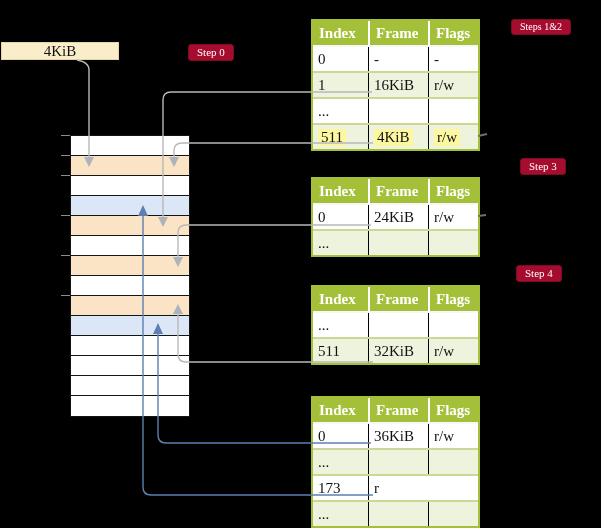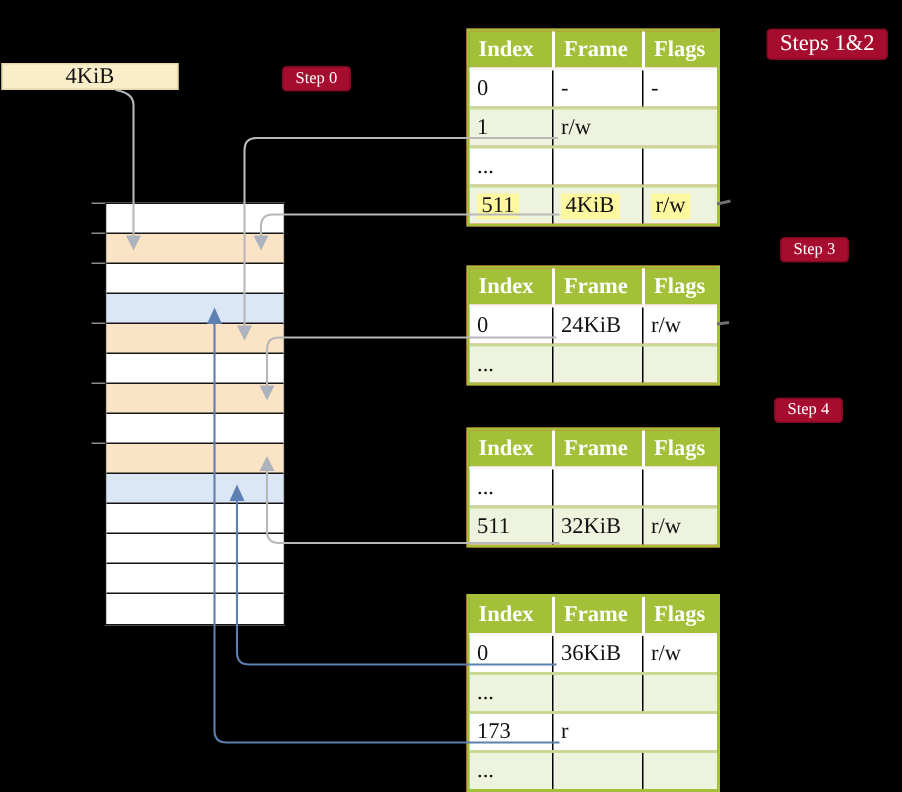--- a/index.html
+++ b/index.html
@@ -31,7 +31,7 @@
   
   .ptable{
     position:absolute;left:311px;width:169px;
-    border:2px solid #a3c038;box-sizing:border-box;background:#ef4444;
+    border:2px solid #a3c038;box-sizing:border-box;background:#d946ef;
   }
   .thead{display:flex;height:24px;background:#a3c038;color:#fff;font-weight:bold;font-size:15px;}
   .hcell{display:flex;align-items:center;padding-left:6px;box-sizing:border-box;}

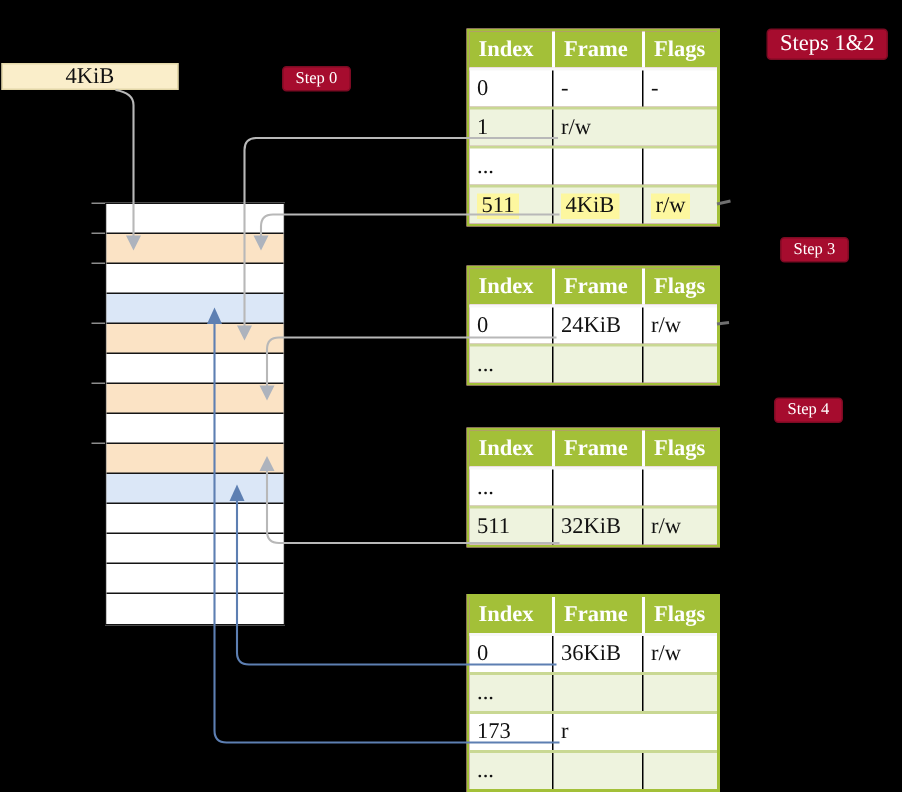--- a/index.html
+++ b/index.html
@@ -58,7 +58,7 @@
   <div class="badge" style="left:188px;top:44px;">
     <span>Step 0</span>
   </div>
-  <div class="badge" style="left:511px;top:19px;font-size:15px;">
+  <div class="badge" style="left:511px;top:19px;font-size:10px;">
     <span>Steps 1&amp;2</span>
   </div>
   <div class="badge" style="left:520px;top:158px;">

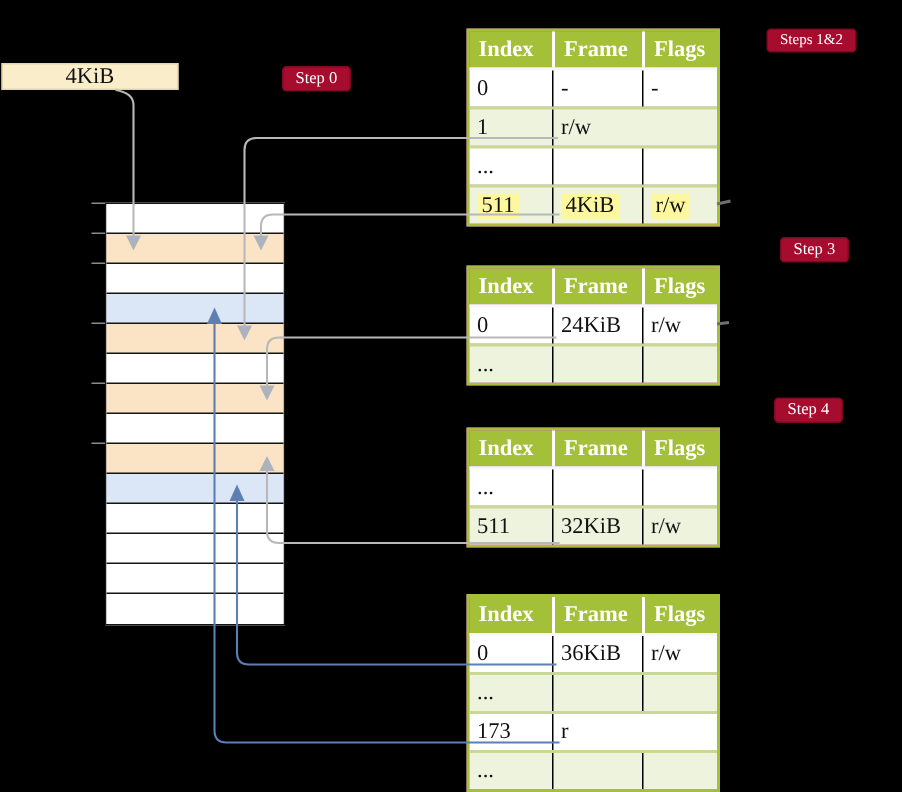--- a/index.html
+++ b/index.html
@@ -106,6 +106,9 @@
       <div class="cell c1">
           <span>1</span>
         </div>
+      <div class="cell c2">
+          <span>16KiB</span>
+        </div>
       <div class="cell c3">
           <span>r/w</span>
         </div>

